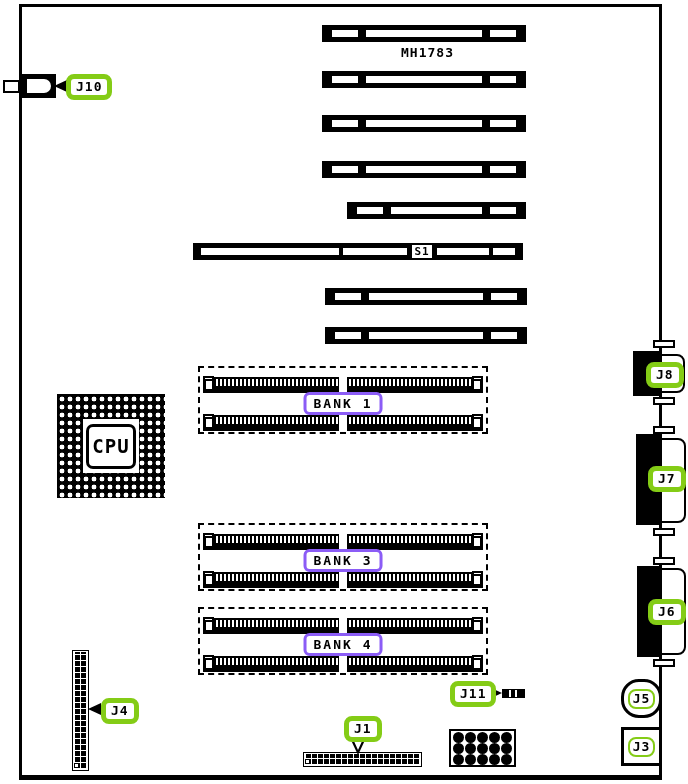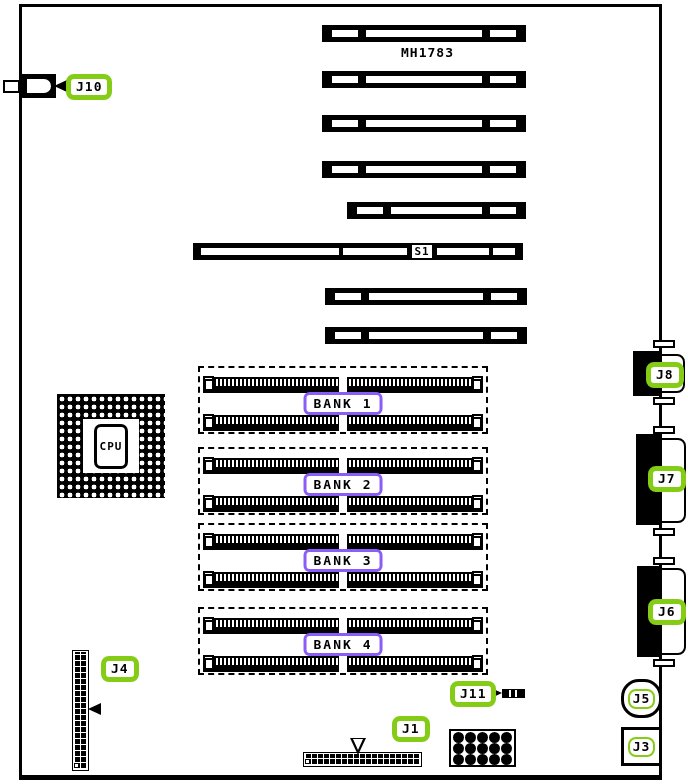--- a/index.html
+++ b/index.html
@@ -44,7 +44,7 @@
   .cpu-center{position:absolute;left:26px;top:25px;right:26px;bottom:25px;background:#fff;
               display:flex;align-items:center;justify-content:center;}
   .cpu-tag{background:#fff;border:3px solid #000;border-radius:7px;font-weight:bold;
-           font-size:11px;line-height:15px;padding:12px 3px;letter-spacing:1px;}
+           font-size:19px;line-height:15px;padding:12px 3px;letter-spacing:1px;}
 
   
   .bank{position:absolute;left:198px;width:290px;height:68px;border:2px dashed #000;}

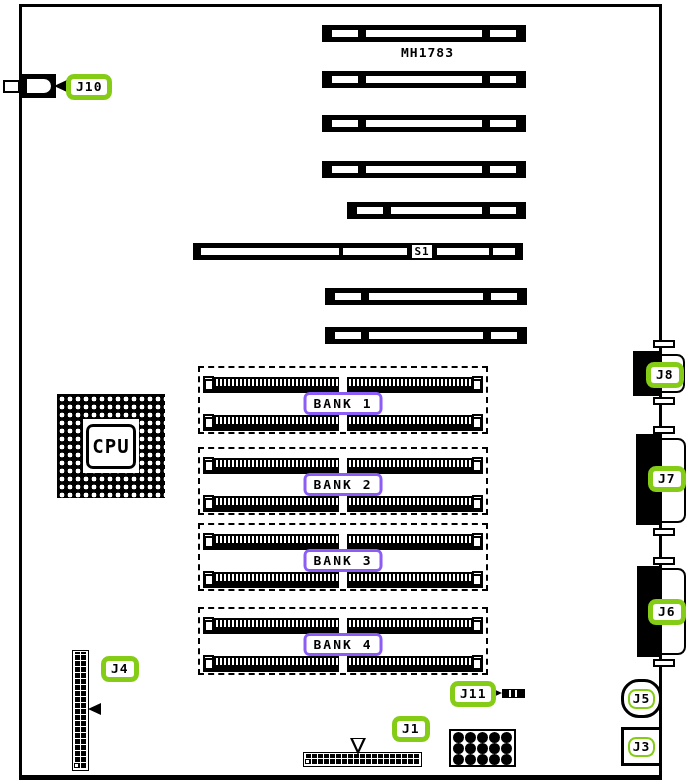--- a/index.html
+++ b/index.html
@@ -175,23 +175,6 @@
         <i class="clip r"></i>
     </div>
   </div>
-  <div class="bank" style="top:447px;">
-    <div class="simm-row top">
-      <i class="clip l"></i>
-        <i class="comb"></i>
-        <i class="comb-gap"></i>
-        <i class="comb"></i>
-        <i class="clip r"></i>
-    </div>
-    <div class="bank-tag">BANK 2</div>
-    <div class="simm-row bot">
-      <i class="clip l"></i>
-        <i class="comb"></i>
-        <i class="comb-gap"></i>
-        <i class="comb"></i>
-        <i class="clip r"></i>
-    </div>
-  </div>
   <div class="bank" style="top:523px;">
     <div class="simm-row top">
       <i class="clip l"></i>

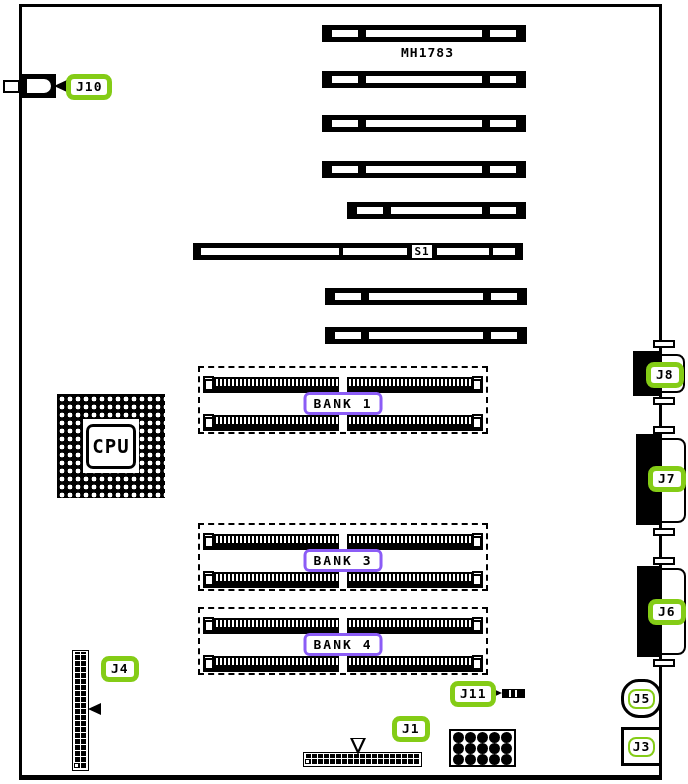--- a/index.html
+++ b/index.html
@@ -213,7 +213,7 @@
   <div class="pin-header" style="left:72px;top:650px;width:17px;height:121px;"></div>
   <div class="pin1" style="left:74px;top:763px;"></div>
   <div class="ptr-left" style="left:88px;top:703px;"></div>
-  <div class="ref" style="left:101px;top:656px;">J4</div>
+  <div class="ref" style="left:101px;top:698px;">J4</div>
 
   <div class="ref" style="left:344px;top:716px;margin-left:48px;">J1</div>
   <div class="ptr-down" style="left:350px;top:738px;"></div>

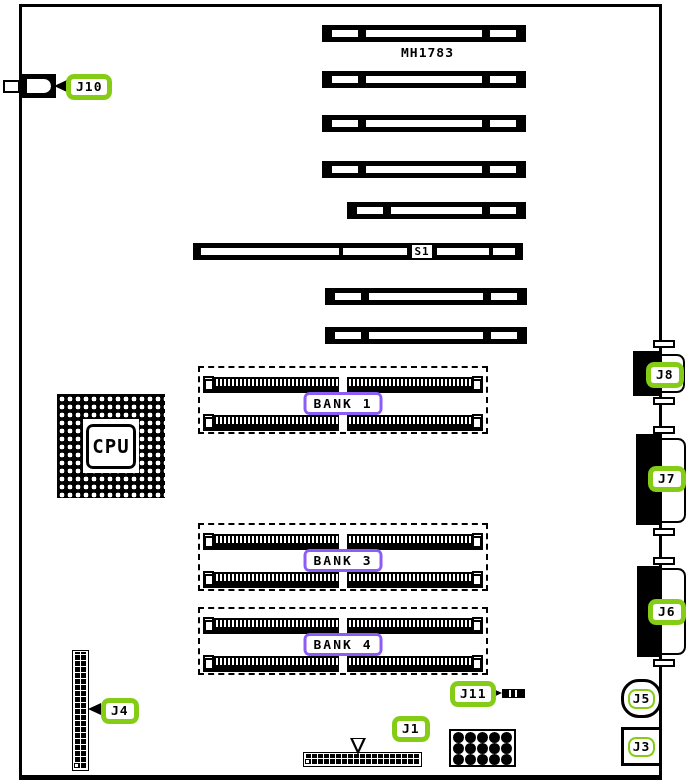--- a/index.html
+++ b/index.html
@@ -215,7 +215,7 @@
   <div class="ptr-left" style="left:88px;top:703px;"></div>
   <div class="ref" style="left:101px;top:698px;">J4</div>
 
-  <div class="ref" style="left:344px;top:716px;margin-left:48px;">J1</div>
+  <div class="ref" style="left:344px;top:716px;">J1</div>
   <div class="ptr-down" style="left:350px;top:738px;"></div>
   <div class="pin-header" style="left:303px;top:752px;width:119px;height:15px;"></div>
   <div class="pin1" style="left:305px;top:759px;"></div>

